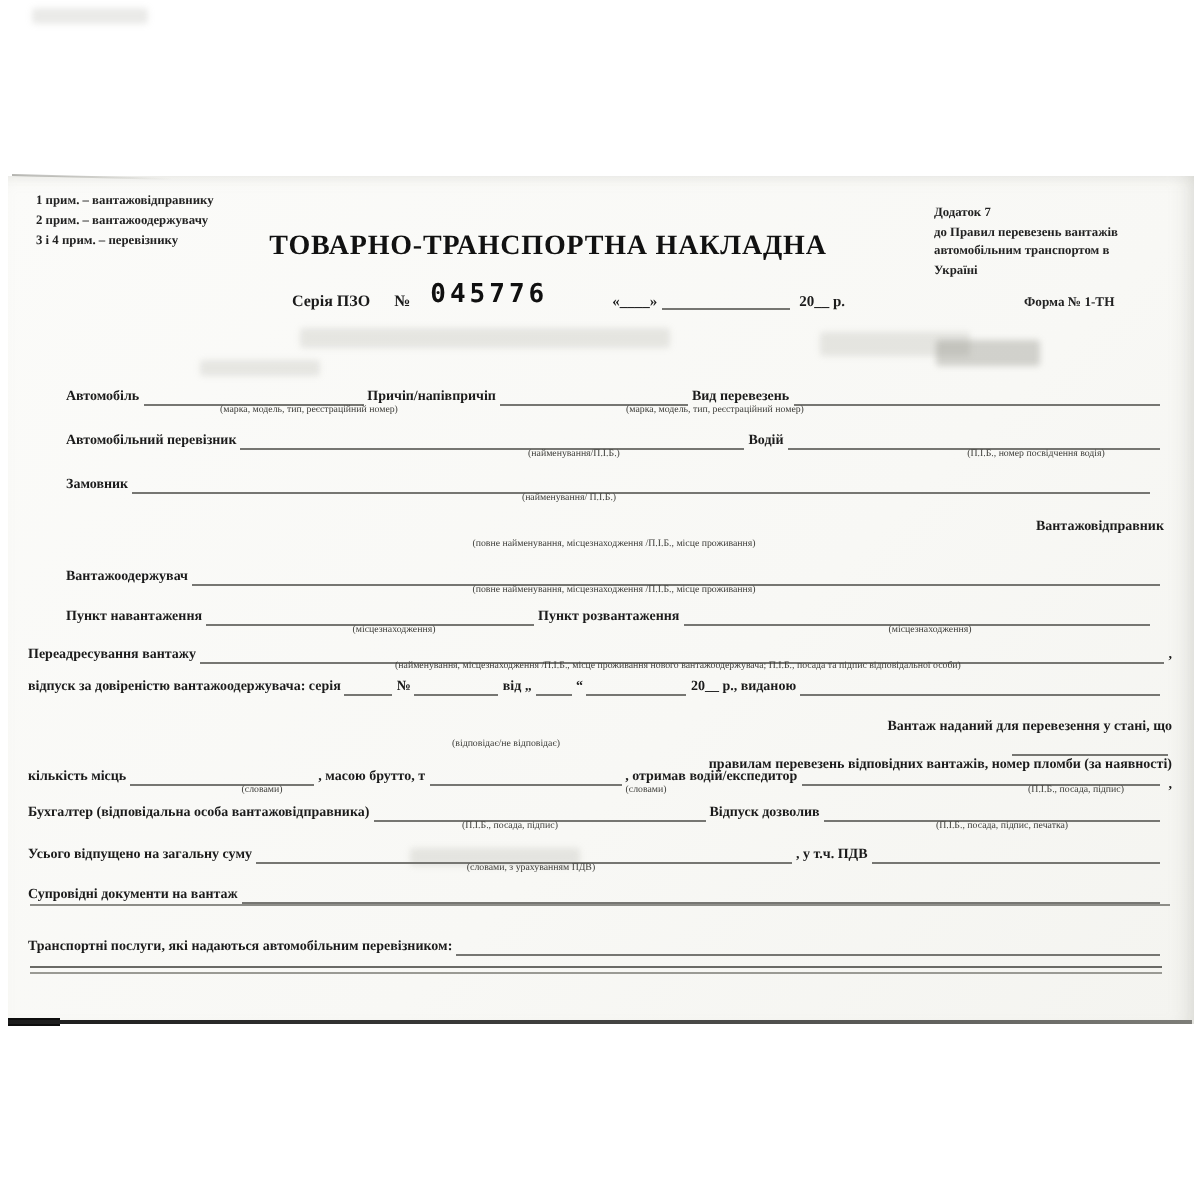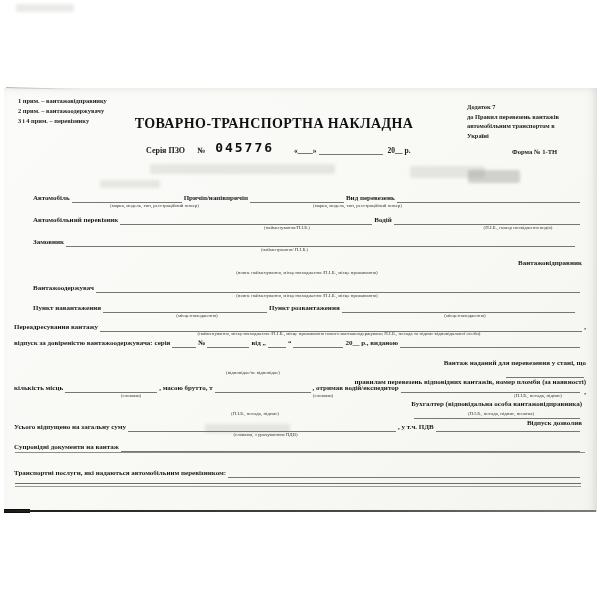--- a/index.html
+++ b/index.html
@@ -18,7 +18,7 @@
   .no-sign{font-size:8px;font-weight:bold;margin-left:12px;}
   .serial-num{font-family:"DejaVu Sans Mono","Liberation Mono",monospace;font-size:13px;font-weight:bold;
               letter-spacing:2px;margin-left:10px;color:#101010;}
-  .date-q{font-size:7.5px;font-weight:bold;margin-left:20px;}
+  .date-q{font-size:7.5px;font-weight:bold;margin-left:32px;}
   .year{font-size:7.5px;font-weight:bold;margin-left:3px;}
   .annex{position:absolute;left:463px;top:14px;width:128px;font-size:6.4px;font-weight:bold;line-height:9.5px;color:#222;}
   .form-no{position:absolute;left:508px;top:60px;font-size:6.6px;font-weight:bold;color:#222;}

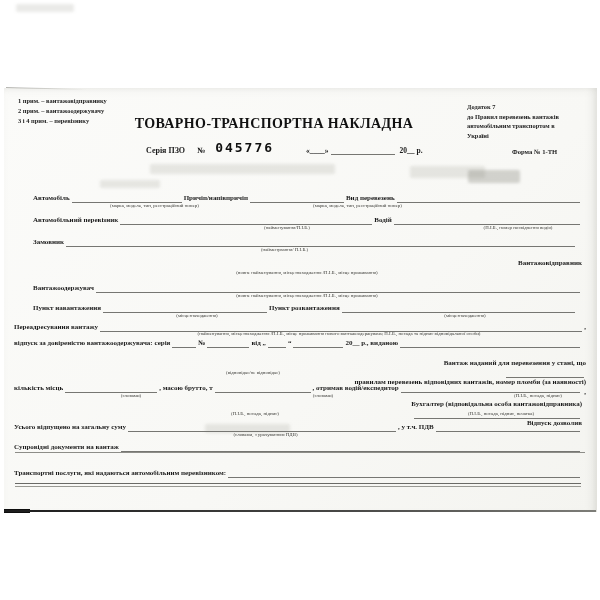--- a/index.html
+++ b/index.html
@@ -161,7 +161,7 @@
   <div class="cap" style="left:296px;top:305px;width:46px;">(словами)</div>
   <div class="cap" style="left:490px;top:305px;width:88px;">(П.І.Б., посада, підпис)</div>
 
-  <div class="row" style="left:10px;top:312px;flex-direction:column;">
+  <div class="row" style="left:10px;top:312px;">
     <span class="lbl">Бухгалтер (відповідальна особа вантажовідправника)</span>
     <span class="bl" style="width:166px;"></span>
     <span class="lbl">Відпуск дозволив</span>

